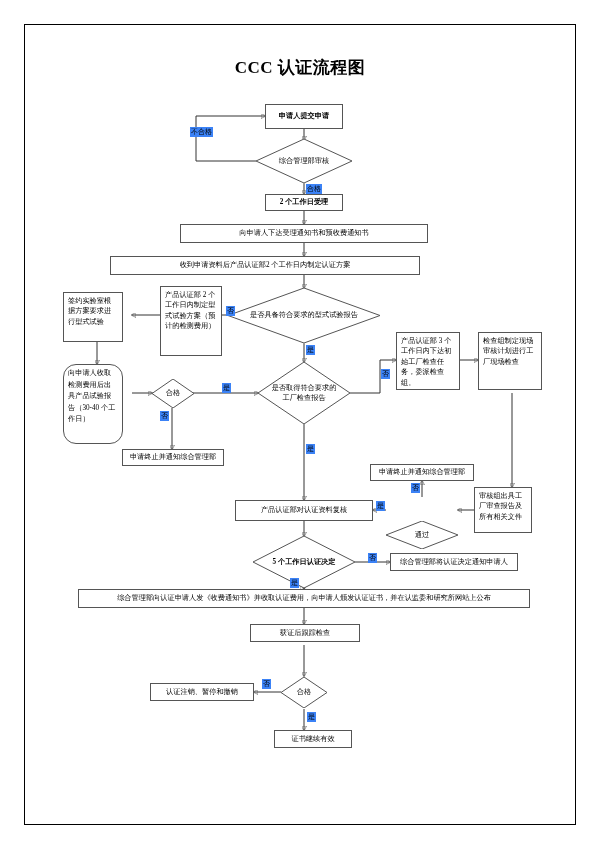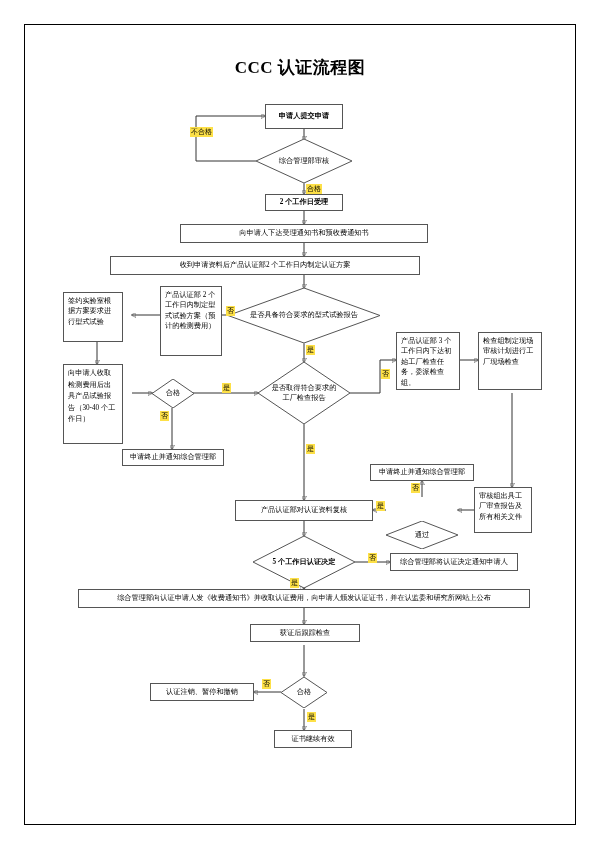--- a/index.html
+++ b/index.html
@@ -86,7 +86,7 @@
   .edge-label {
     position: absolute;
     font-size: 7px;
-    background: #fde047;
+    background: #3b82f6;
     padding: 0 1px;
     white-space: nowrap;
     font-family: "Liberation Serif", "DejaVu Serif", serif;

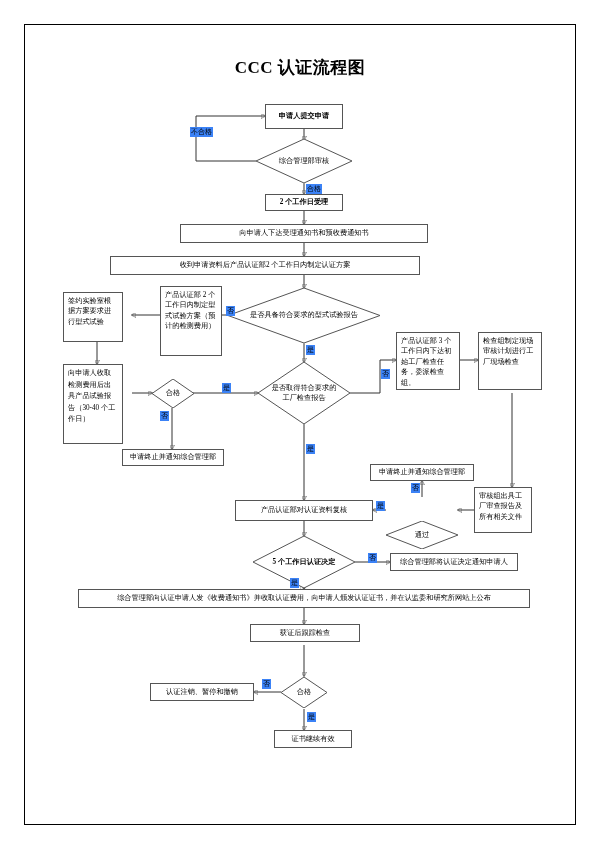--- a/index.html
+++ b/index.html
@@ -198,7 +198,7 @@
 
   <div class="node node-left" style="left:63px; top:292px; width:60px; height:50px; padding:3px 4px; align-items:flex-start;">签约实验室根据方案要求进行型式试验</div>
 
-  <div class="node node-left tall" style="left:63px; top:364px; width:60px; height:80px; padding:3px 4px; align-items:flex-start;">向申请人收取检测费用后出具产品试验报告（30-40 个工作日）</div>
+  <div class="node node-left tall" style="left:63px; top:364px; width:60px; height:80px; padding:3px 4px; align-items:flex-start;border-radius:13px;">向申请人收取检测费用后出具产品试验报告（30-40 个工作日）</div>
 
   <div class="diamond-wrap" style="left:152px; top:379px; width:42px; height:29px;">
     <svg viewBox="0 0 42 29" preserveAspectRatio="none">

